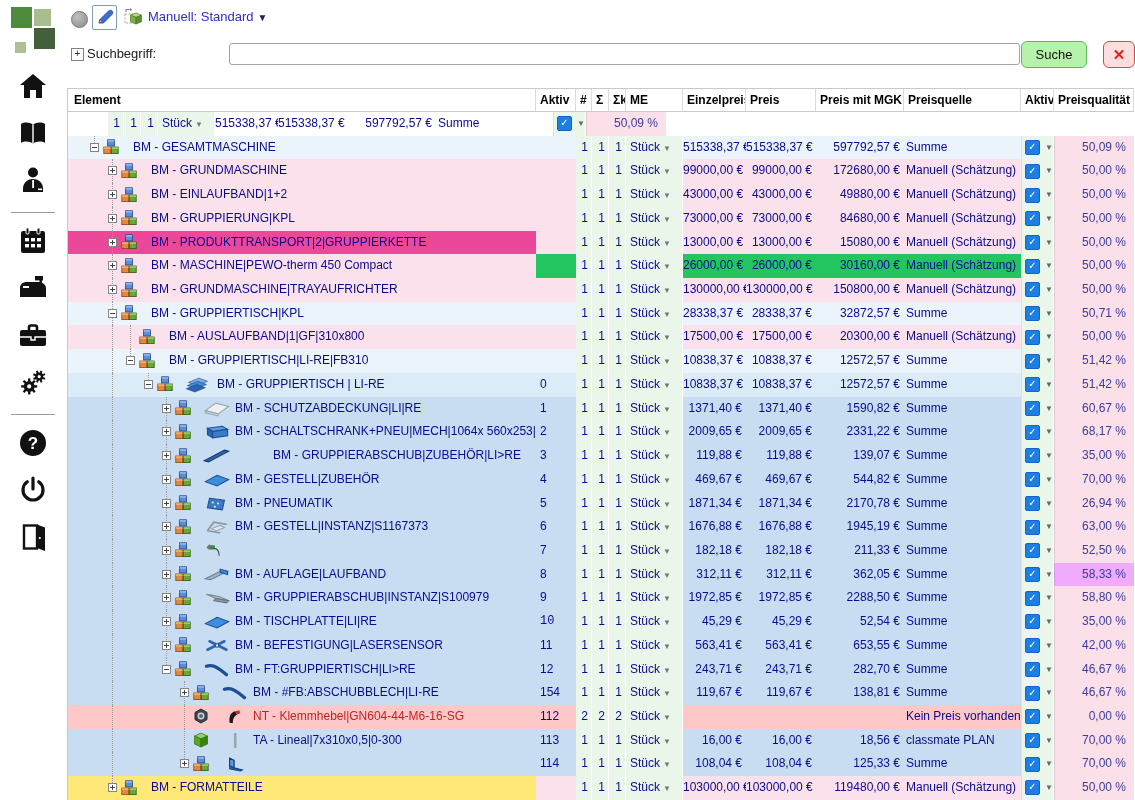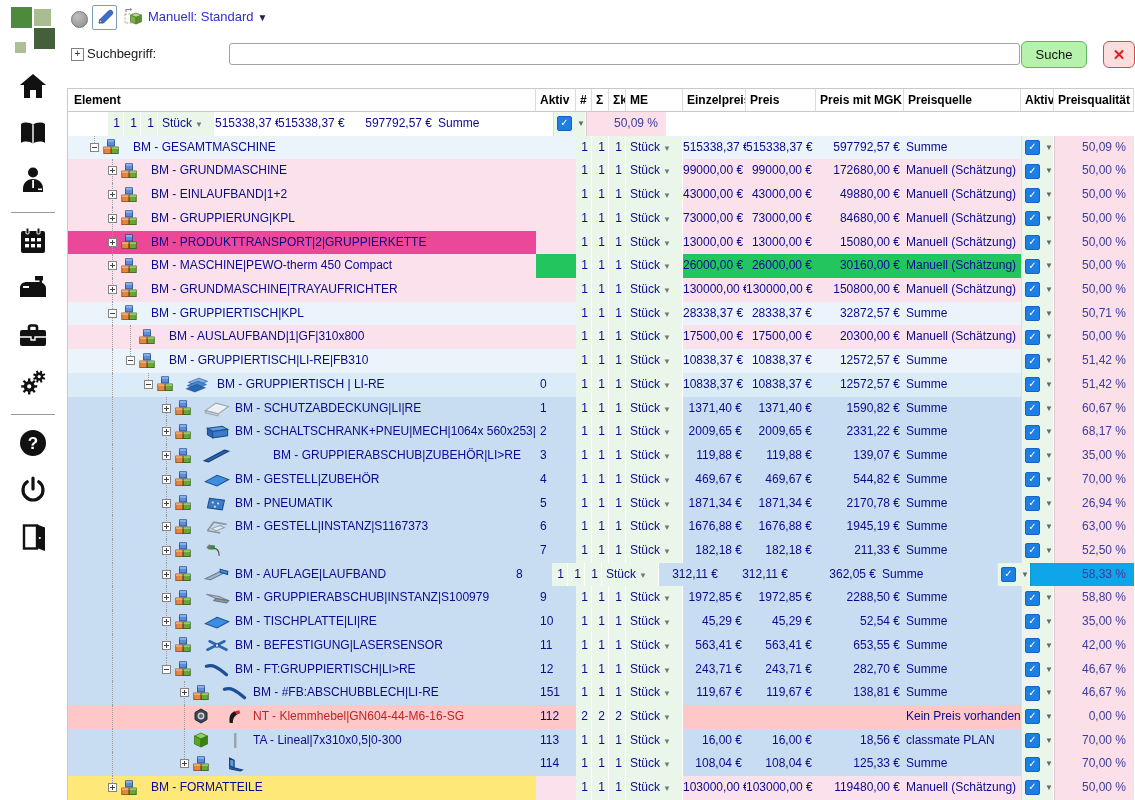--- a/index.html
+++ b/index.html
@@ -860,7 +860,7 @@
               <div class="cb">✓</div>
               <span class="cbarrow">▼</span>
             </div>
-            <div class="c pq" style="width: 104px; background: #0ea5e9;">58,33 %</div>
+            <div class="c pq" style="width: 80px; background: #f0abfc;">58,33 %</div>
           </div>
           <div class="grow" style="background: rgb(200, 221, 241);">
             <div class="c cel" style="background: rgb(200, 221, 241);">

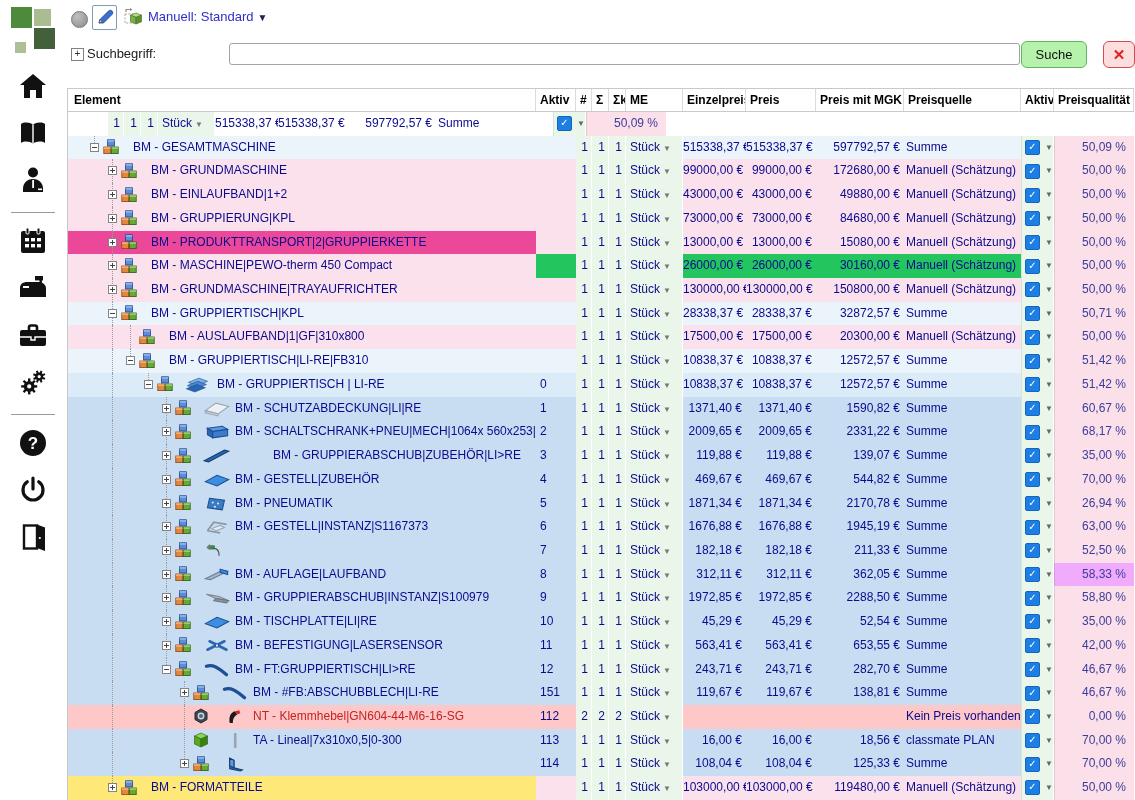--- a/index.html
+++ b/index.html
@@ -914,7 +914,7 @@
                 </svg></div>
               <span class="ename" style="left: 167px; line-height: 23.72px;">BM - TISCHPLATTE|LI|RE</span>
             </div>
-            <div class="c lfdnr" style="width: 40px;">10</div>
+            <div class="c lfdnr" style="width: 40px; font-family: Liberation Mono, monospace;">10</div>
             <div class="c green num" style="width: 16px;">1</div>
             <div class="c green num" style="width: 17px;">1</div>
             <div class="c green num" style="width: 17px;">1</div>

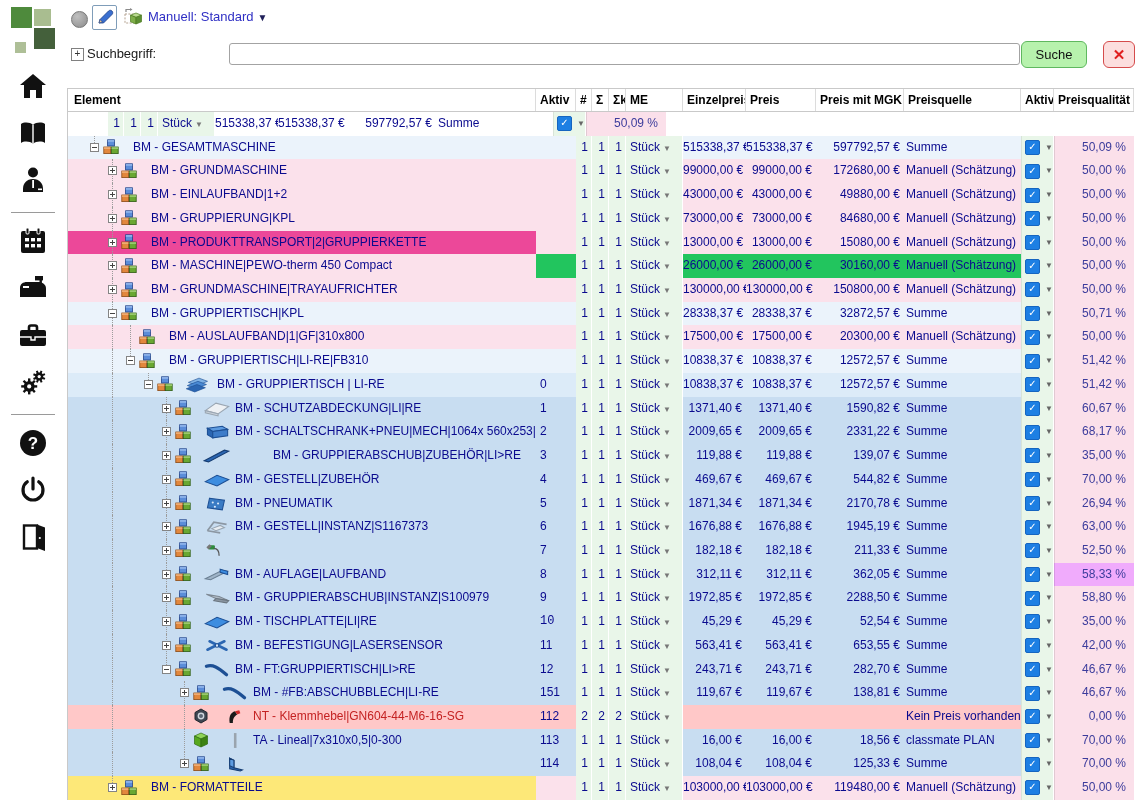--- a/index.html
+++ b/index.html
@@ -1014,7 +1014,7 @@
                 </svg></div>
               <span class="ename" style="left: 185px; line-height: 23.72px;">BM - #FB:ABSCHUBBLECH|LI-RE</span>
             </div>
-            <div class="c lfdnr" style="width: 40px;">151</div>
+            <div class="c lfdnr" style="width: 40px;">154</div>
             <div class="c green num" style="width: 16px;">1</div>
             <div class="c green num" style="width: 17px;">1</div>
             <div class="c green num" style="width: 17px;">1</div>

